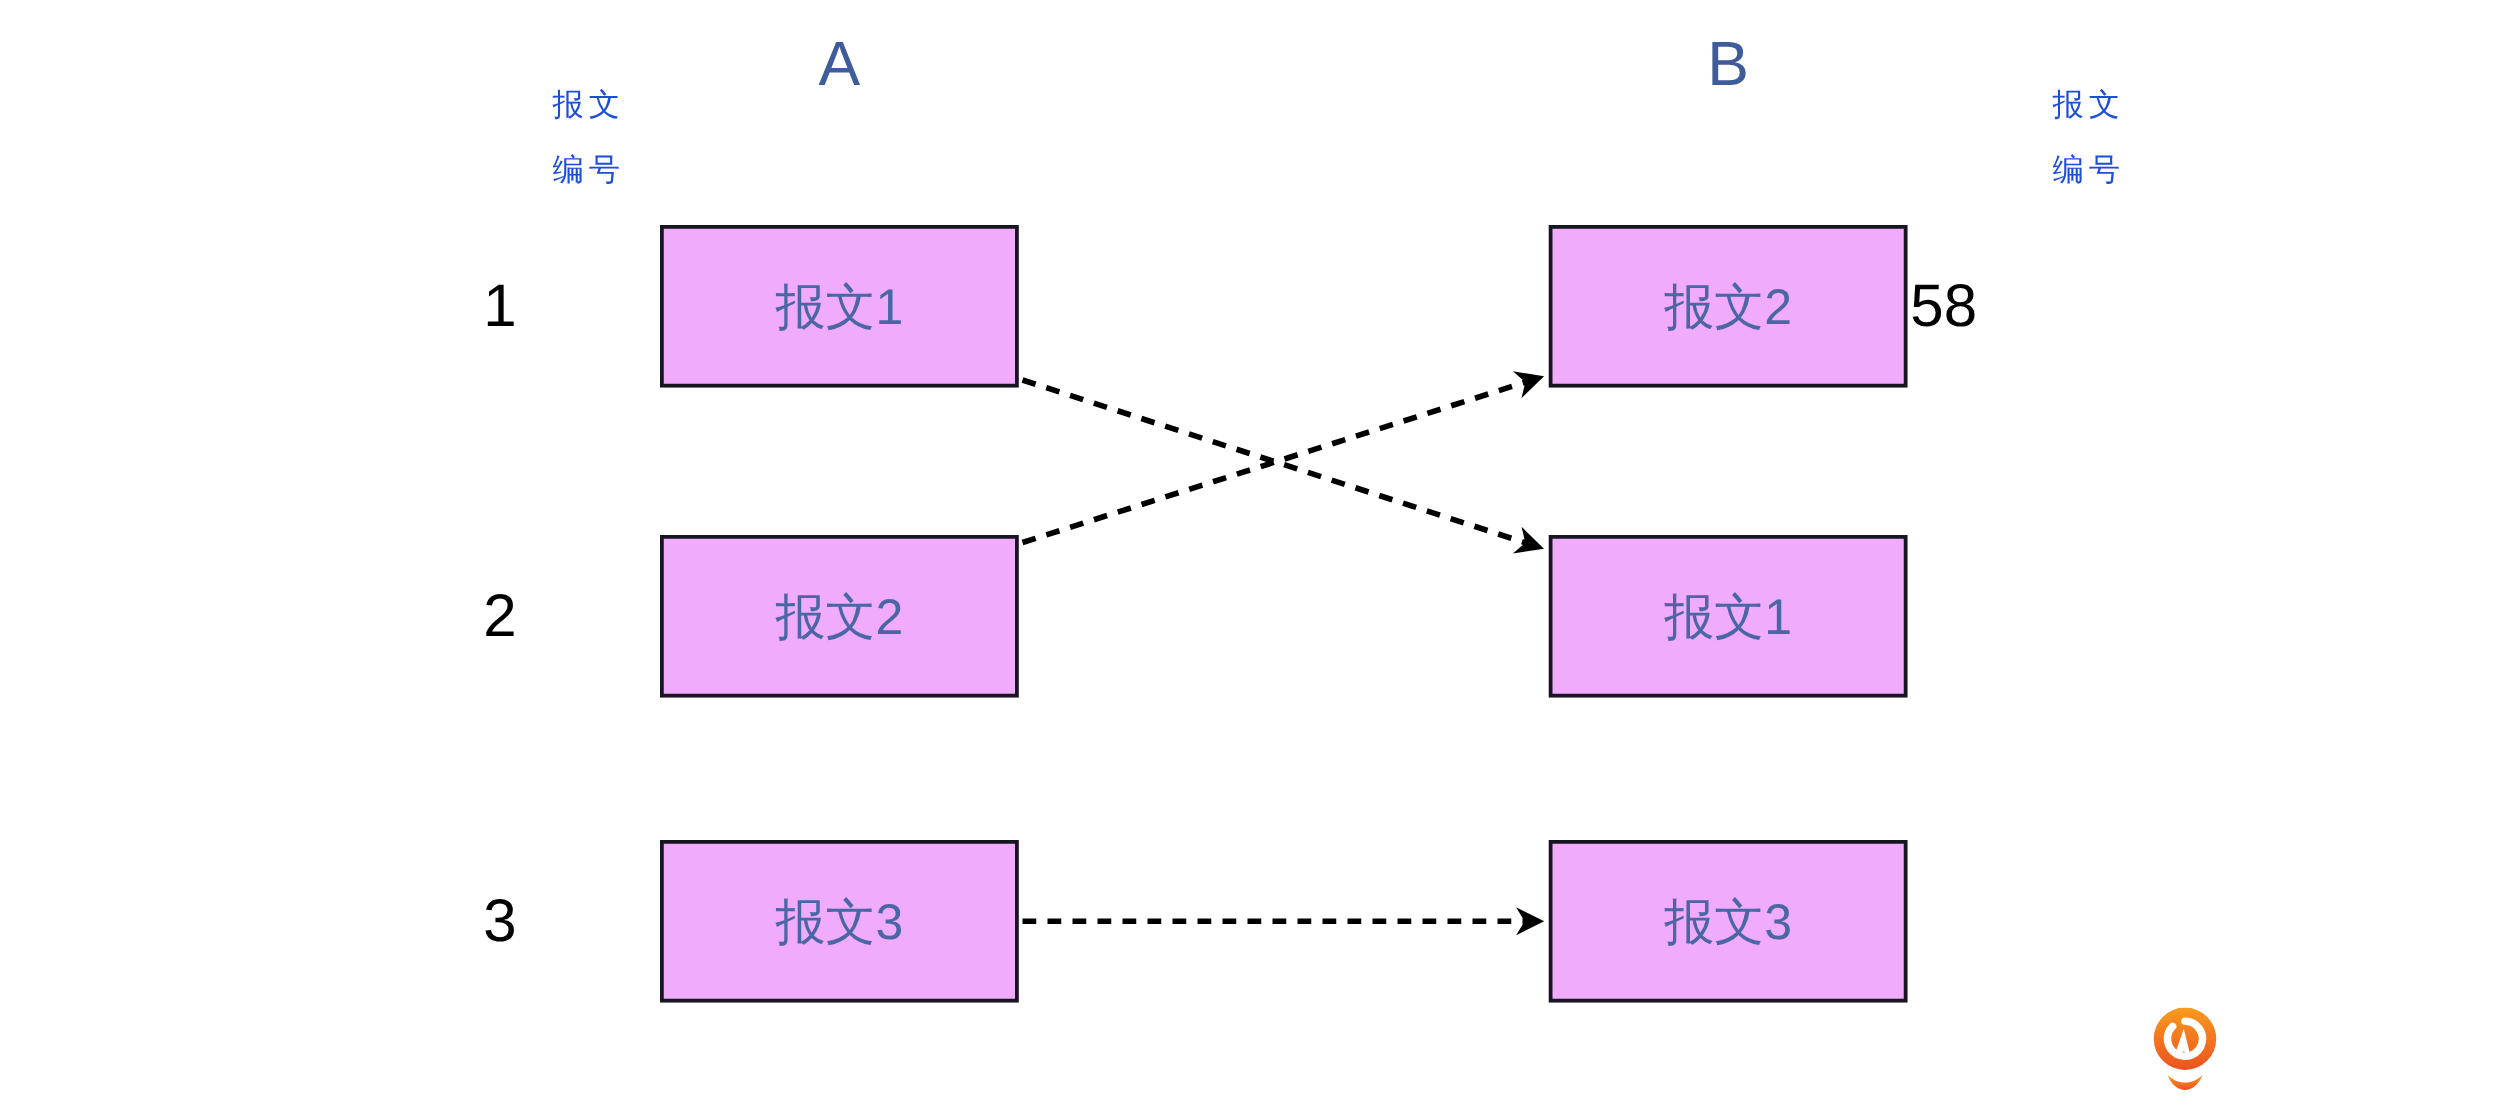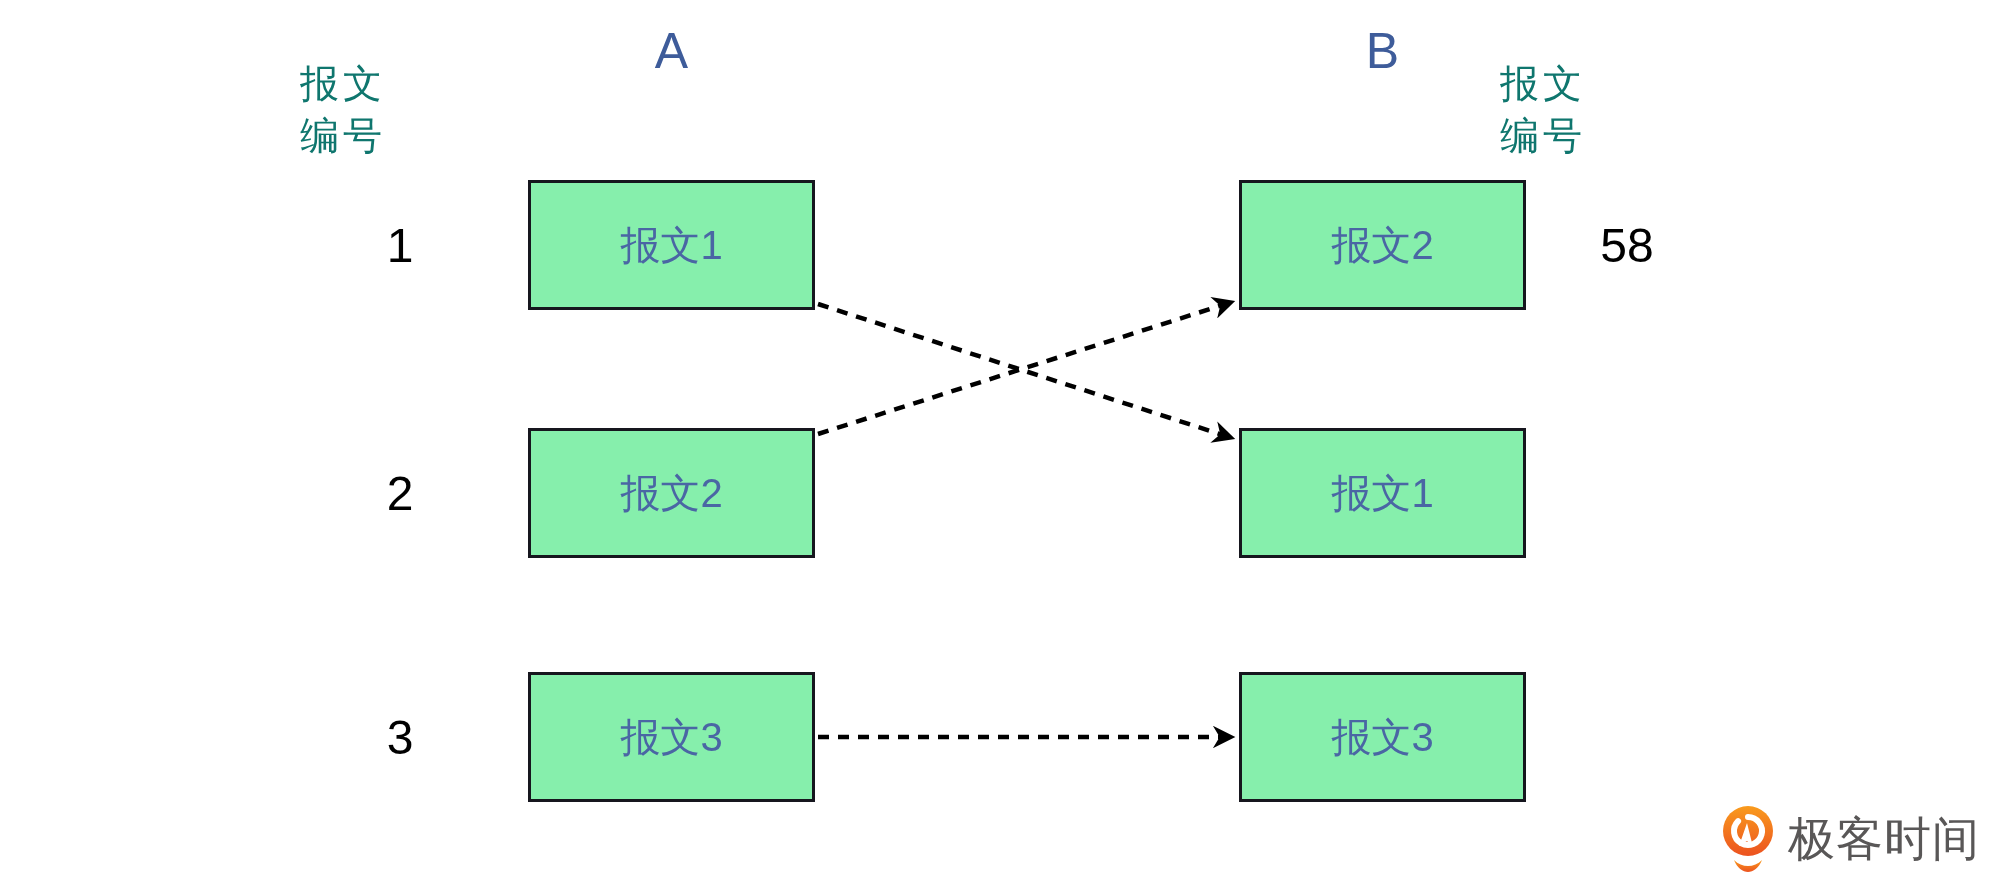--- a/index.html
+++ b/index.html
@@ -34,10 +34,10 @@
   .seq-header {
     top: 58px;
     width: 200px;
-    font-size: 39px;
+    font-size: 25px;
     line-height: 52px;
-    color: #0f766e;
-    text-align: left;
+    color: #1d4ed8;
+    text-align: right;
     letter-spacing: 4px;
   }
   .seq-header-left  { left: 300px; }

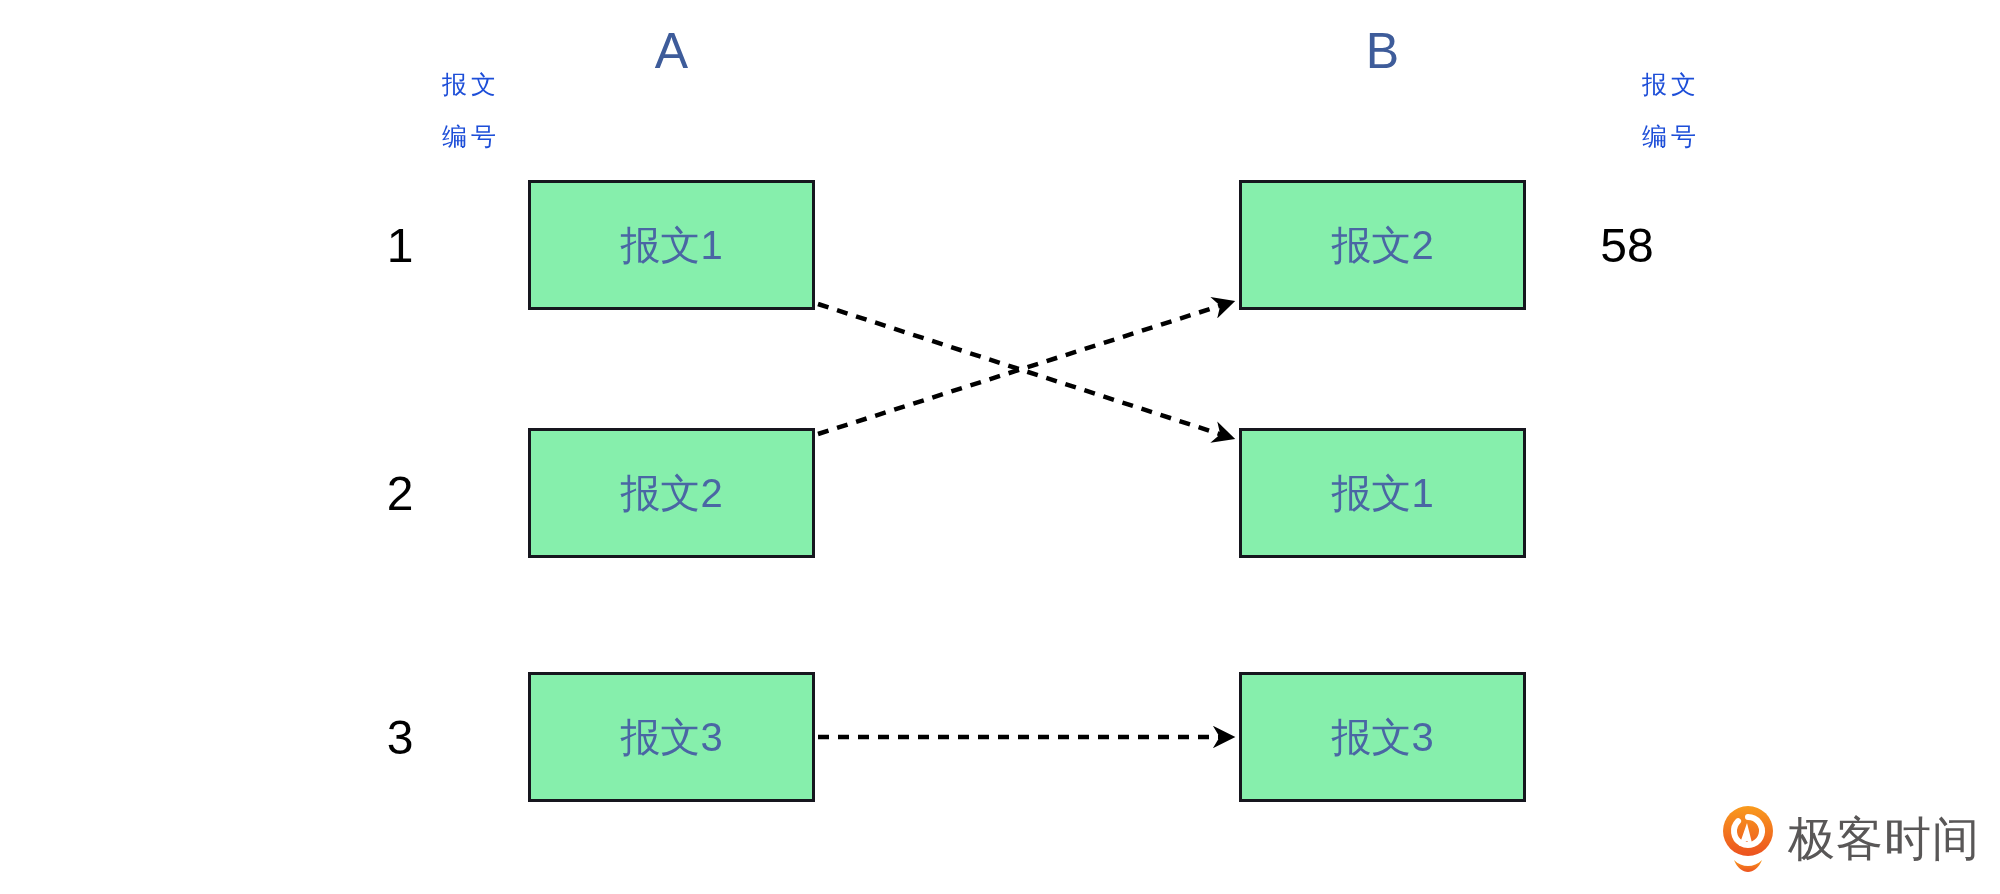--- a/index.html
+++ b/index.html
@@ -61,7 +61,7 @@
     width: 287px;
     height: 130px;
     box-sizing: border-box;
-    background: #86efac;
+    background: #f0abfc;
     border: 3px solid #16161e;
     display: flex;
     align-items: center;

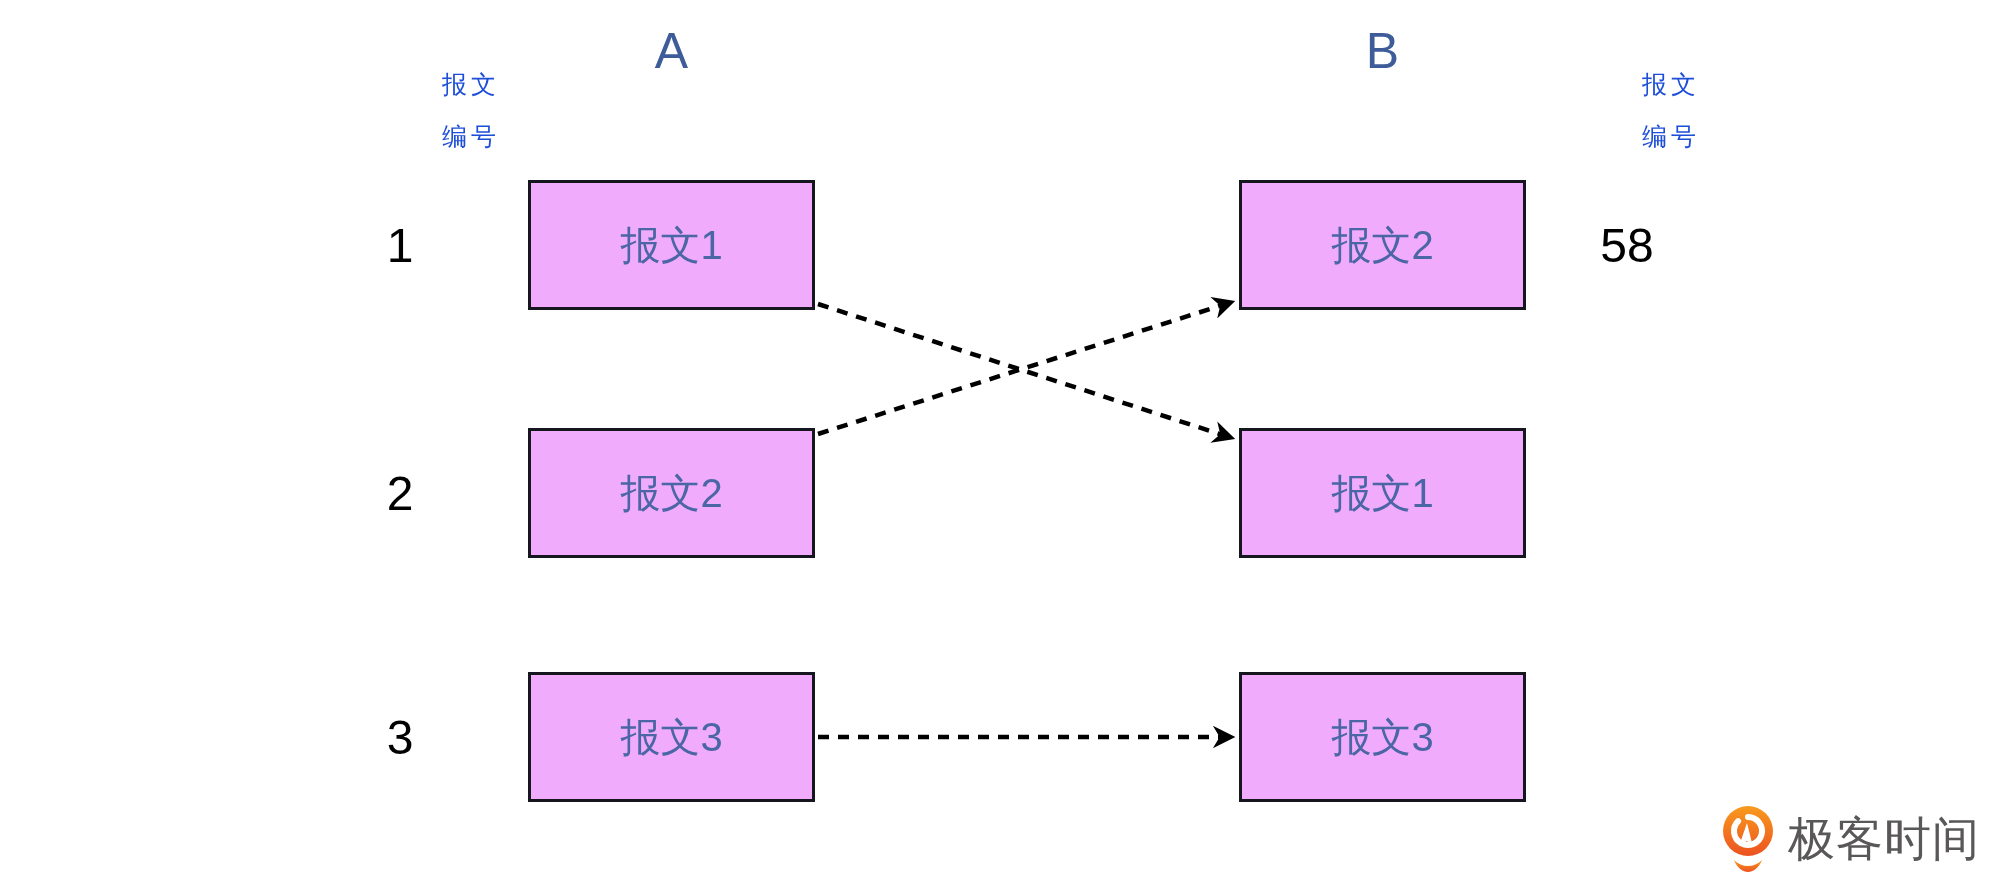--- a/index.html
+++ b/index.html
@@ -54,7 +54,7 @@
     color: #000000;
   }
   .seq-num-left  { left: 300px; }
-  .seq-num-right { left: 1527px; }
+  .seq-num-right { left: 1455px; }
 
   
   .msg-box {

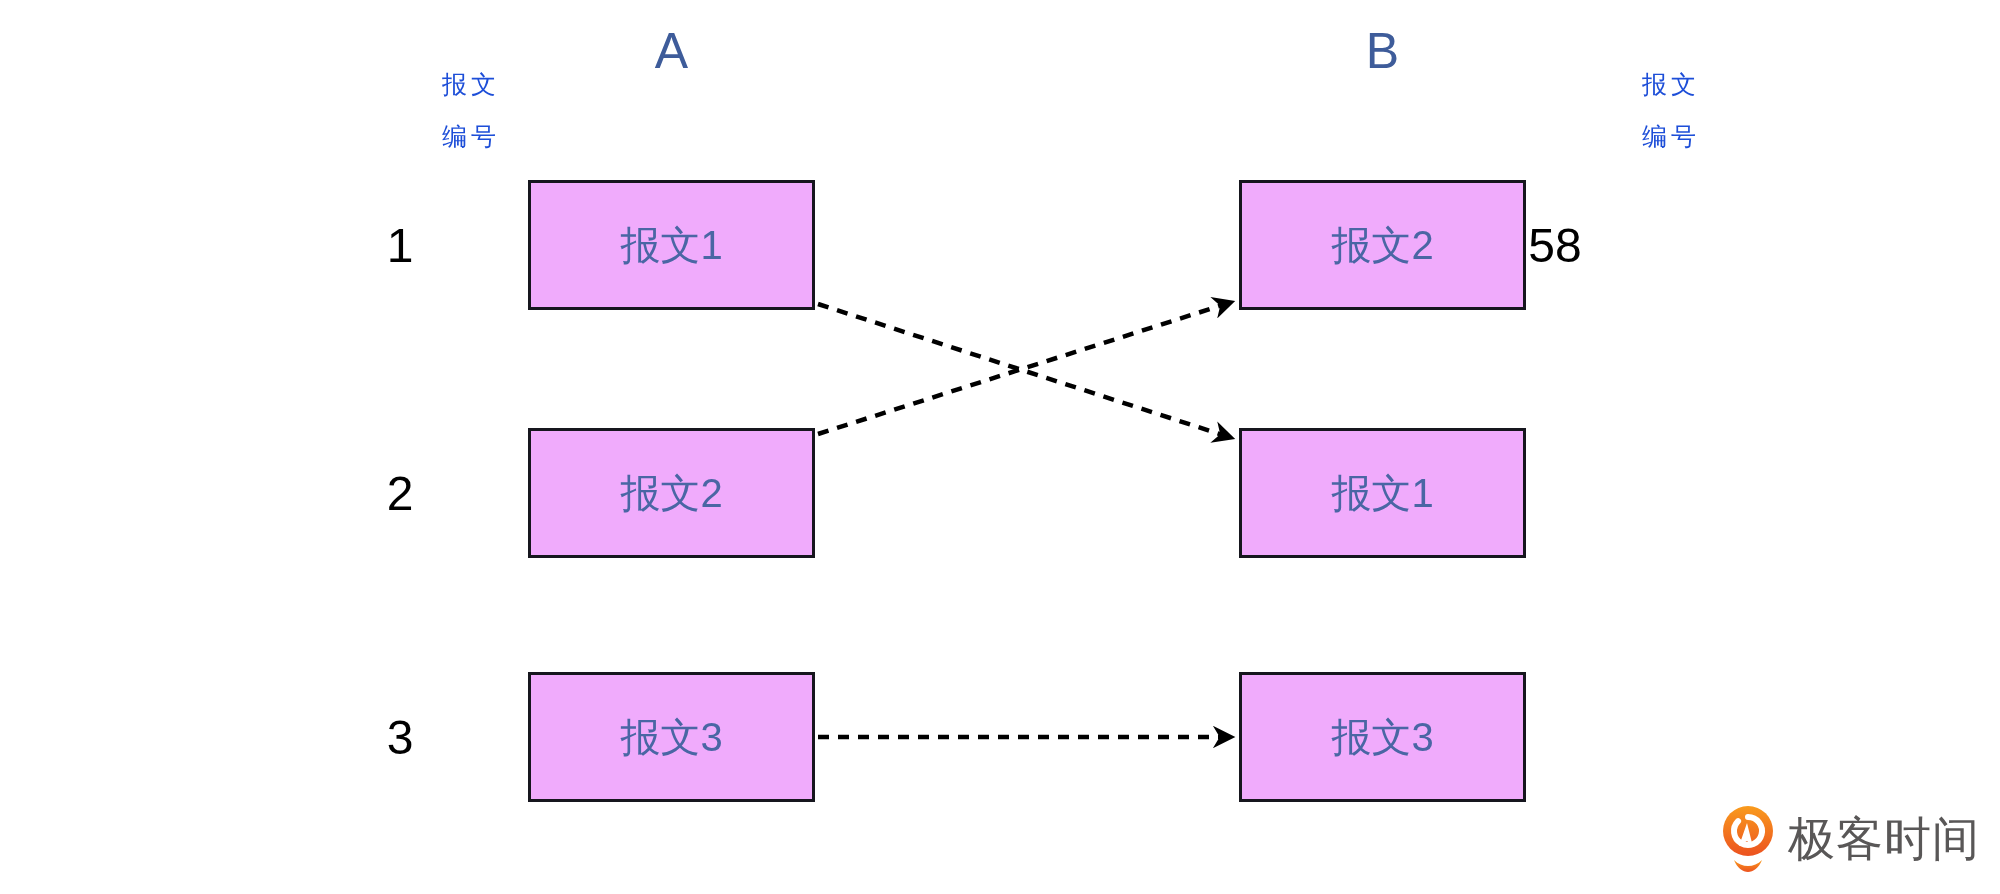--- a/index.html
+++ b/index.html
@@ -157,7 +157,6 @@
       <path d="M26 11 a14 14 0 1 1 -9.9 4.1" fill="none" stroke="#ffffff" stroke-width="6" stroke-linecap="round"></path>
       <path d="M25 17 L17 40 L25 35 L31 41 Z" fill="#ffffff"></path>
     </svg>
-    <div class="logo-text">极客时间</div>
   </div>
 
 </div>

